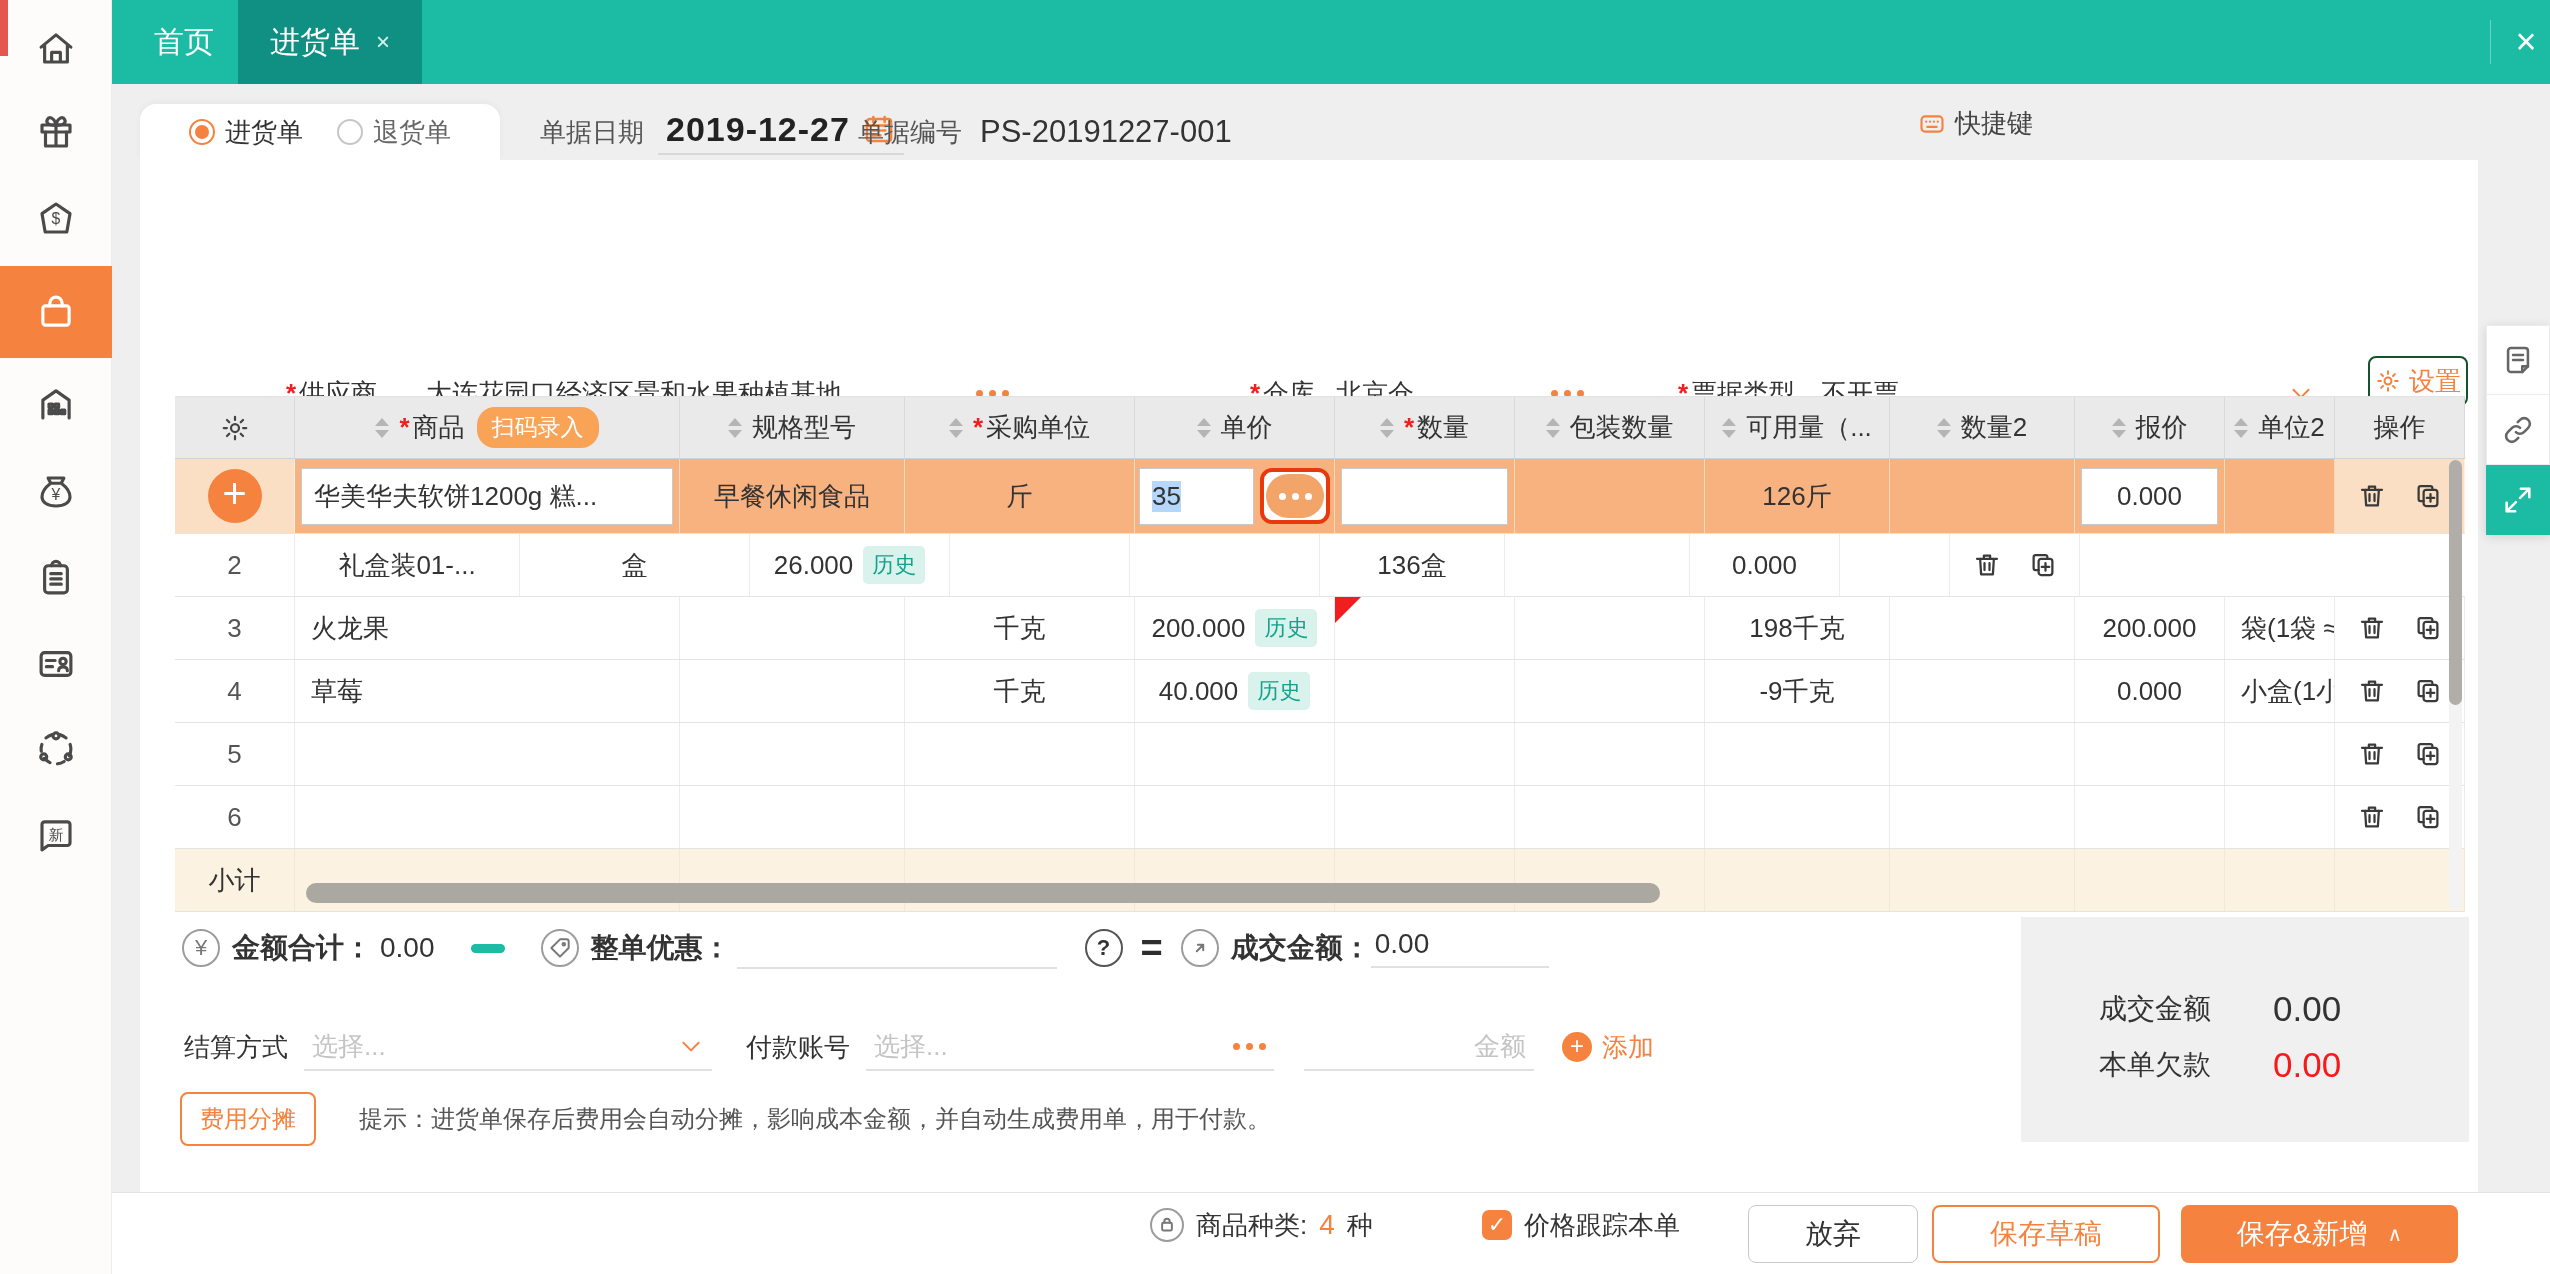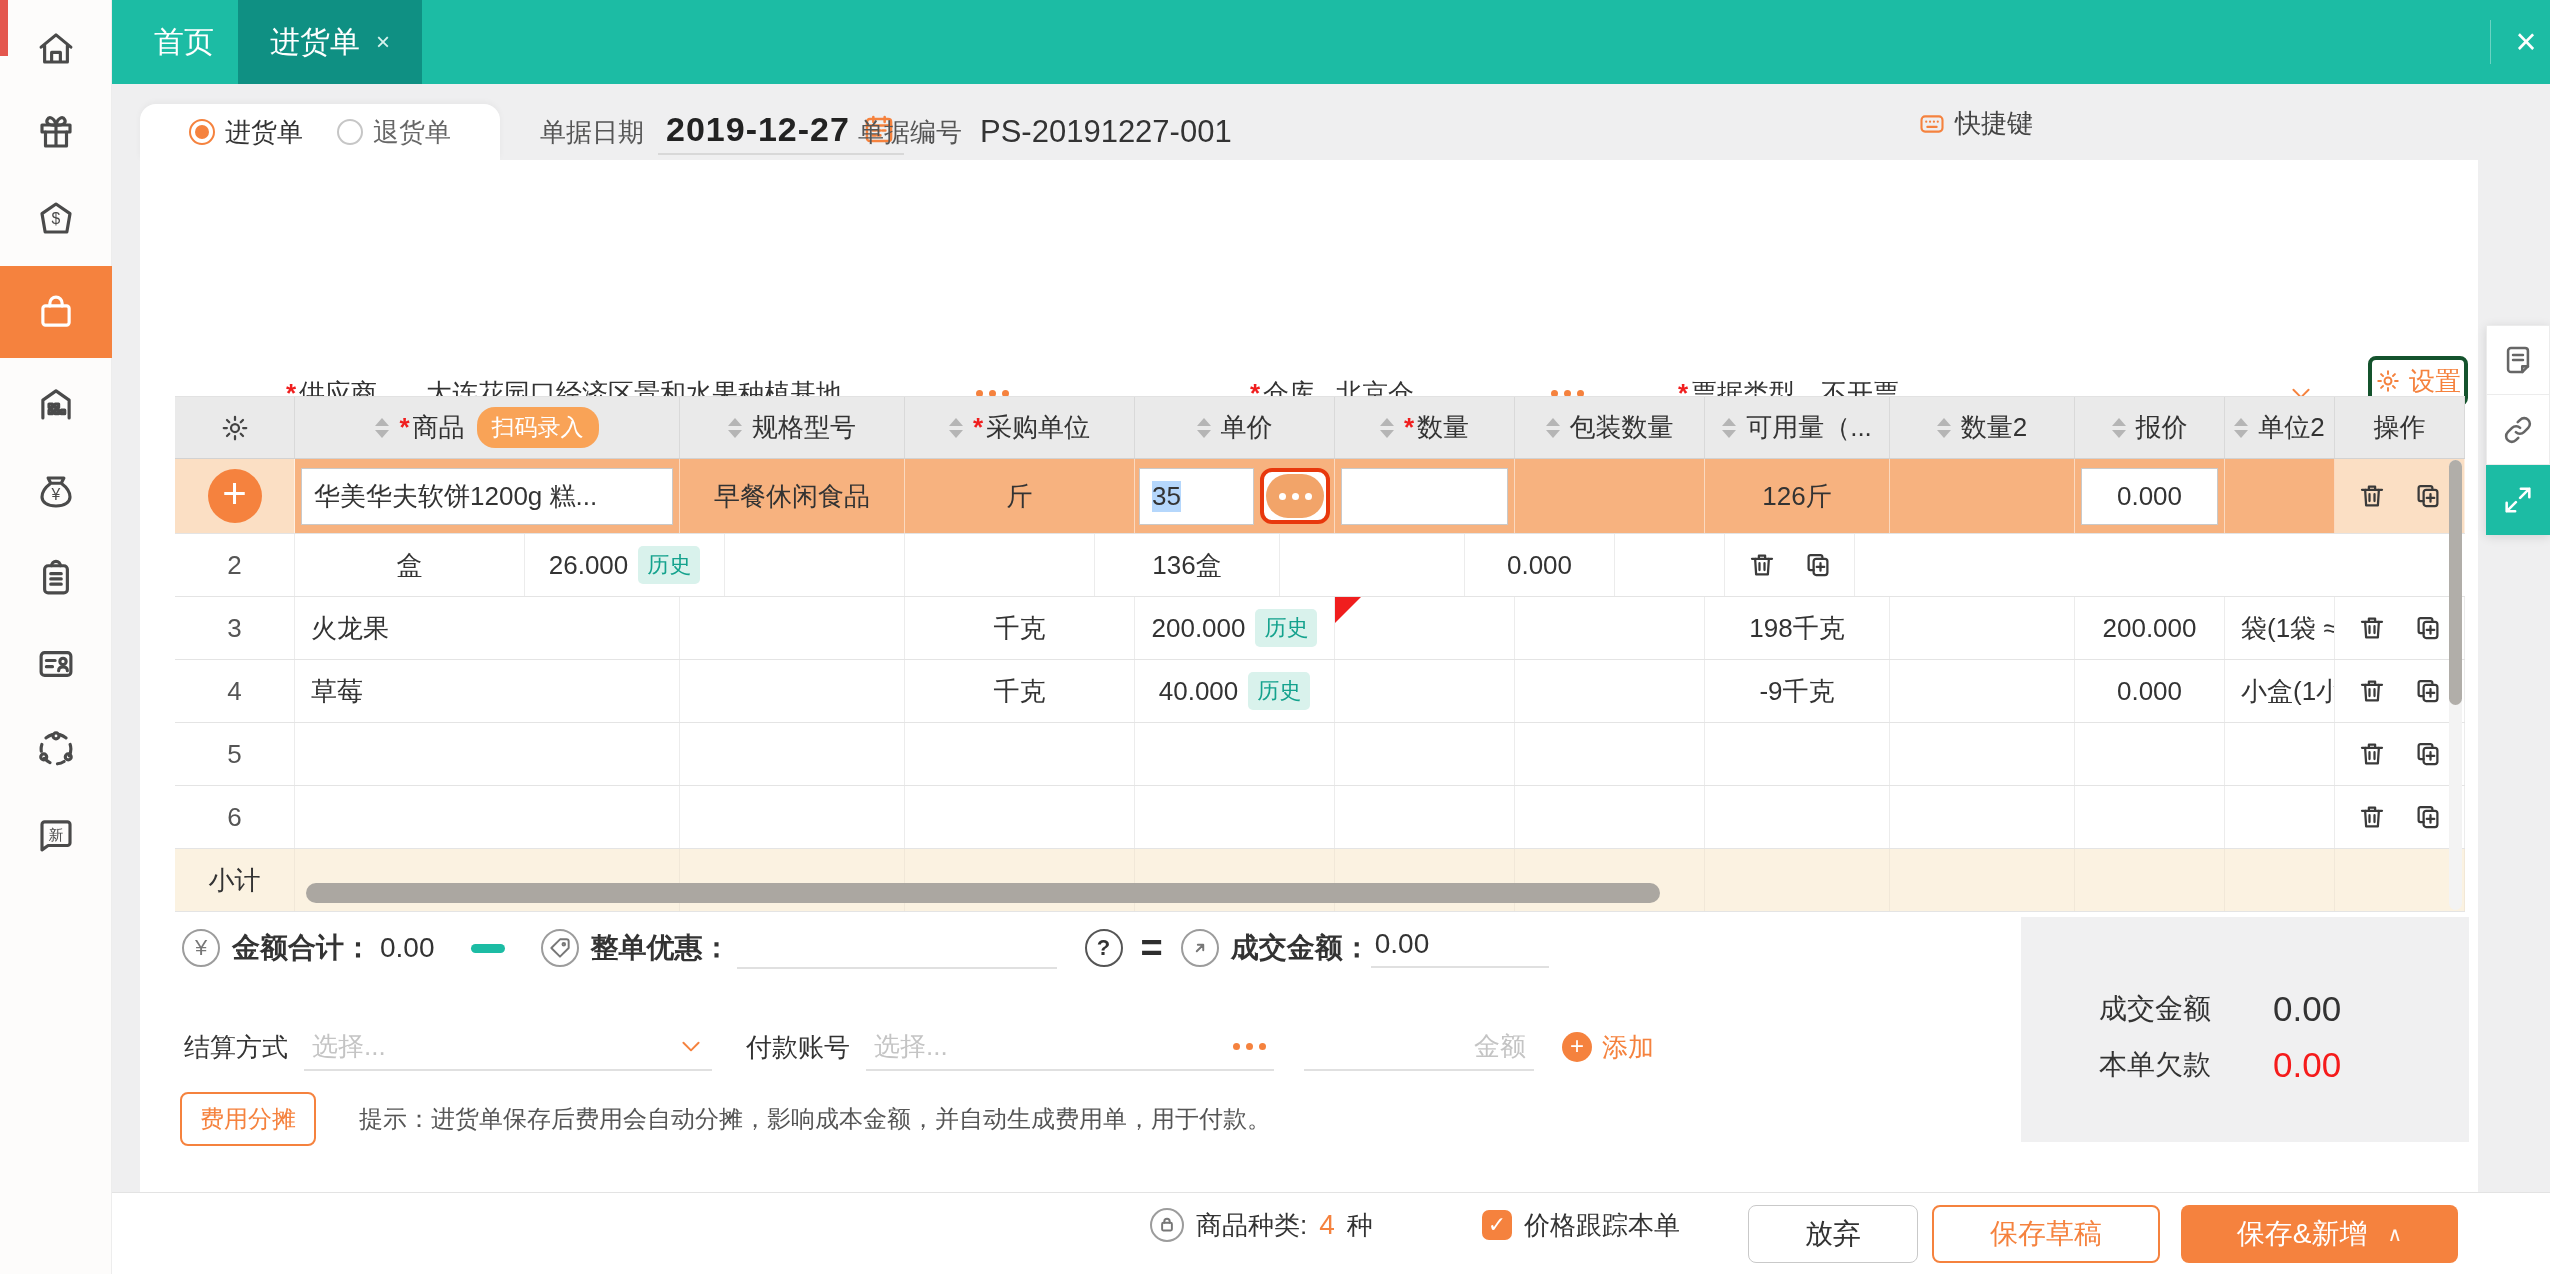--- a/index.html
+++ b/index.html
@@ -51,7 +51,7 @@
   .ufield { position:absolute; top:206px; height:56px; border-bottom:2px solid #E3E3E3; display:flex; align-items:center; justify-content:space-between; font-size:26px; color:#333; padding:0 6px; }
   .fdots { display:inline-flex; gap:6px; }
   .fdots i { width:7px; height:7px; border-radius:50%; background:#F5823E; }
-  .settings-btn { position:absolute; left:2228px; top:196px; width:100px; height:50px; border:4px solid #14532d; border-radius:8px; color:#F5823E; display:flex; align-items:center; justify-content:center; gap:8px; font-size:26px; background:#fff; }
+  .settings-btn { position:absolute; left:2228px; top:196px; width:100px; height:50px; border:2px solid #14532d; border-radius:8px; color:#F5823E; display:flex; align-items:center; justify-content:center; gap:8px; font-size:26px; background:#fff; }
   .payrow { position:absolute; left:280px; top:264px; height:42px; display:flex; align-items:center; }
   .settle-badge { background:#F92A21; color:#fff; font-size:26px; padding:4px 12px; border-radius:4px; }
   .payable { color:#F92A21; font-size:27px; margin-left:14px; }

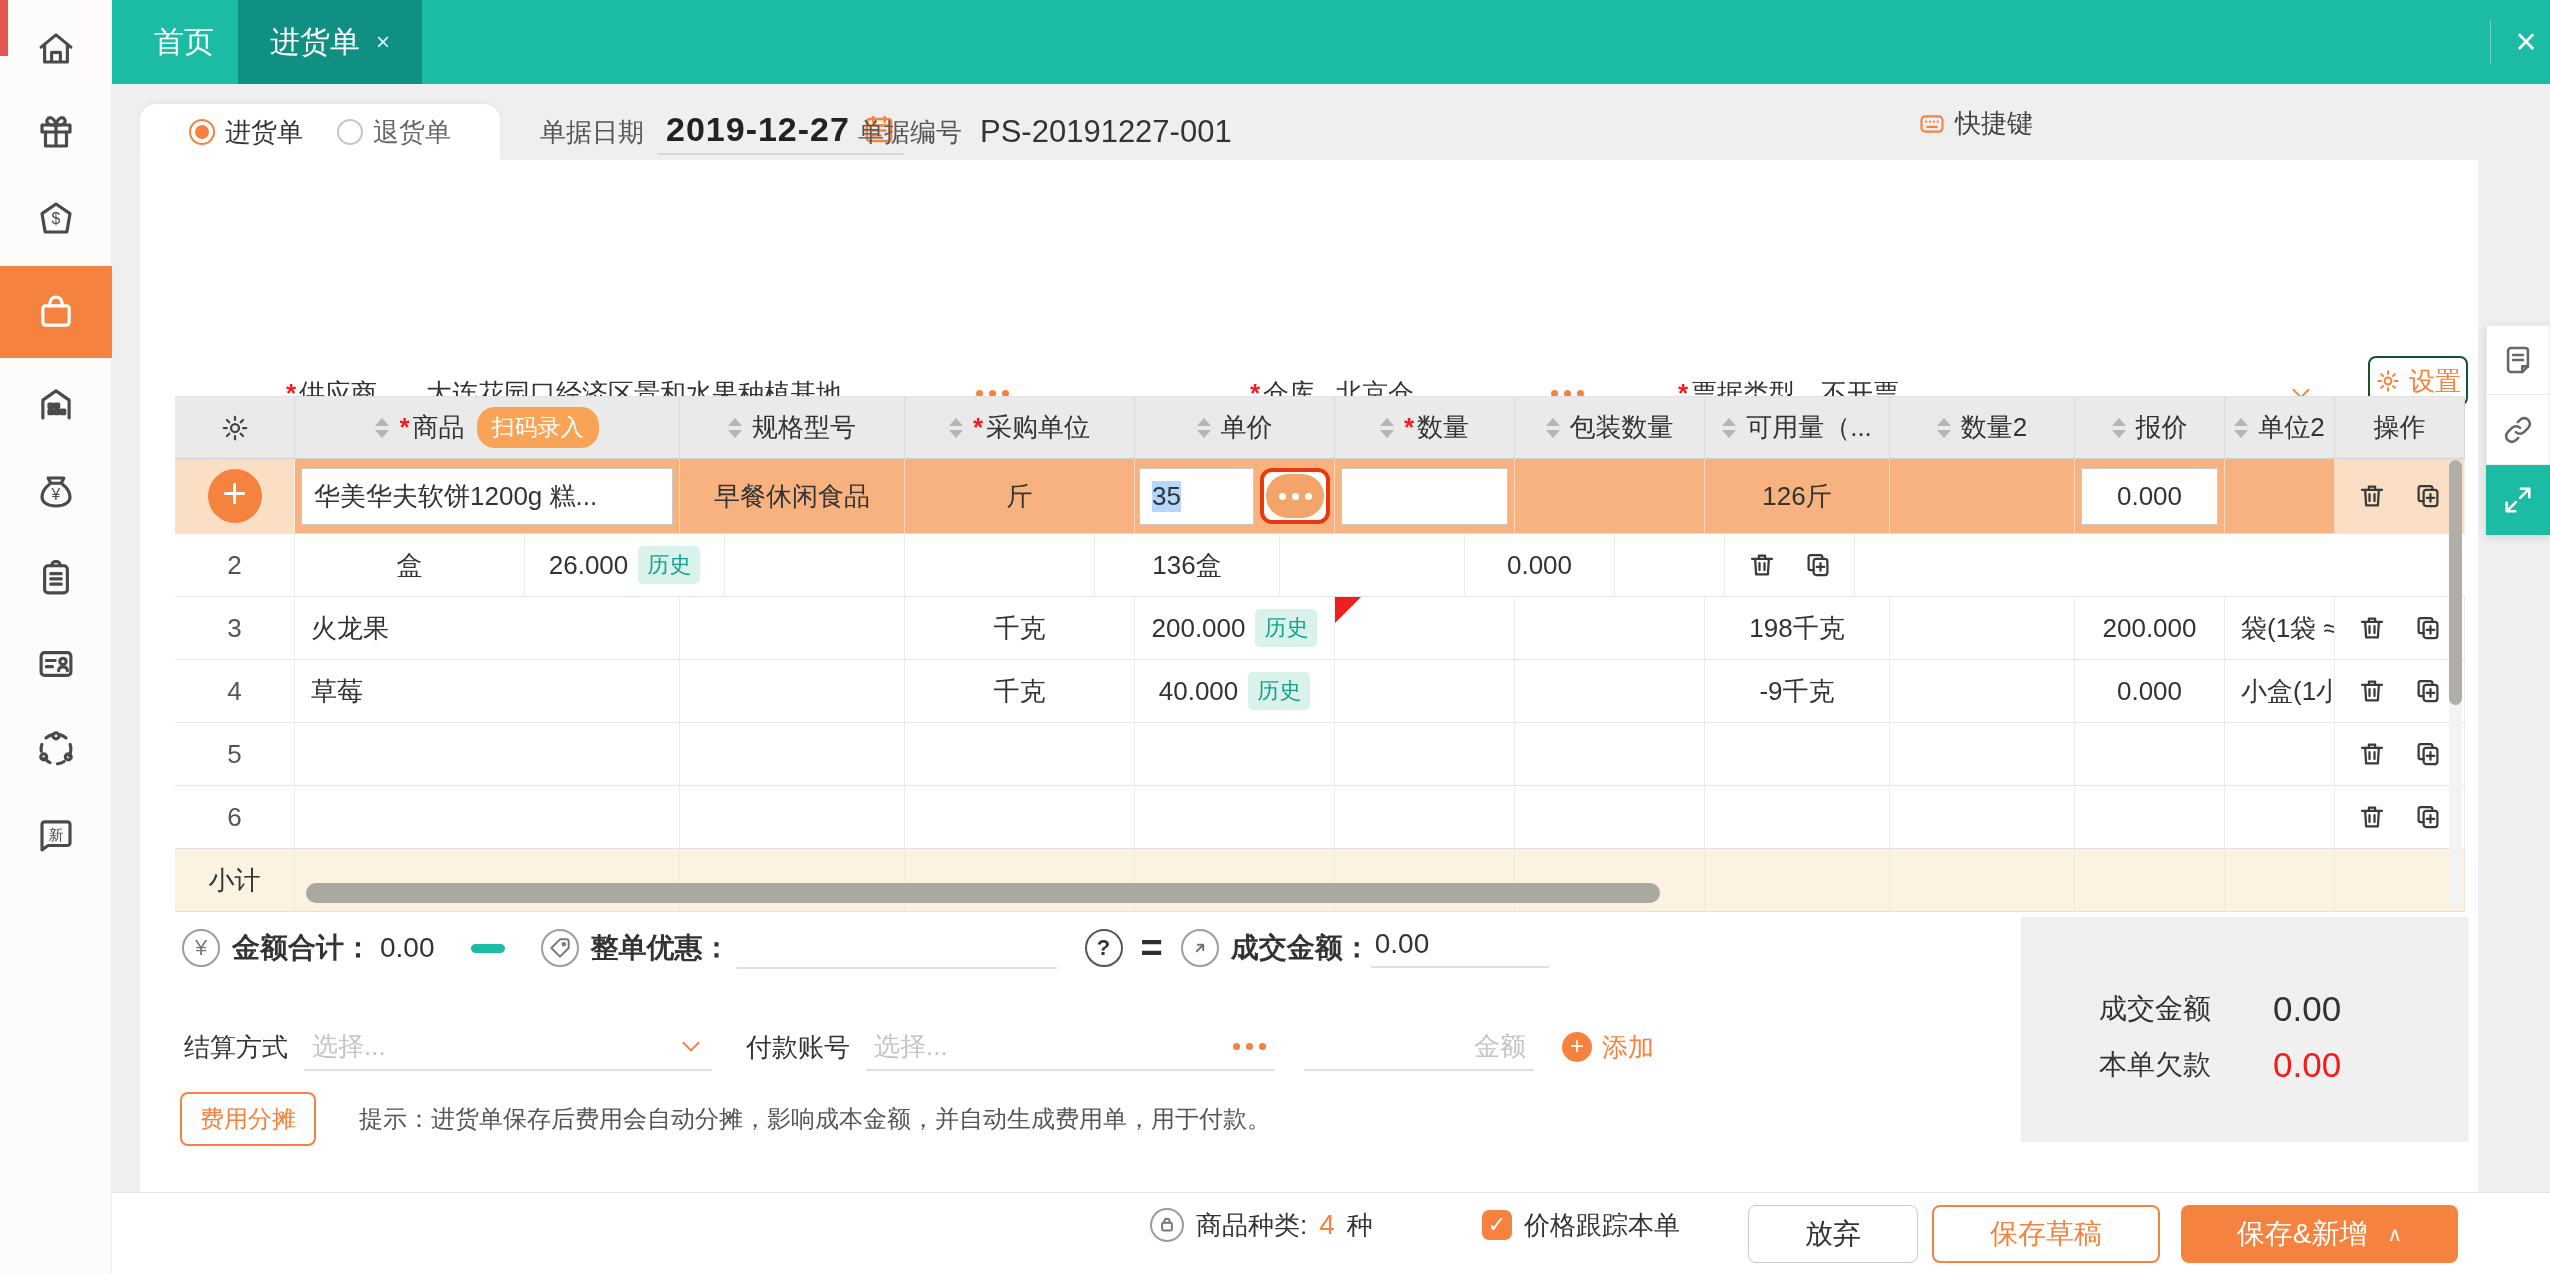--- a/index.html
+++ b/index.html
@@ -538,6 +538,9 @@
       <div class="tc w1 rownum">
           <span>2</span>
         </div>
+      <div class="tc w3">
+          <span>礼盒装01-...</span>
+        </div>
       <div class="tc w4">
           <span>盒</span>
         </div>

